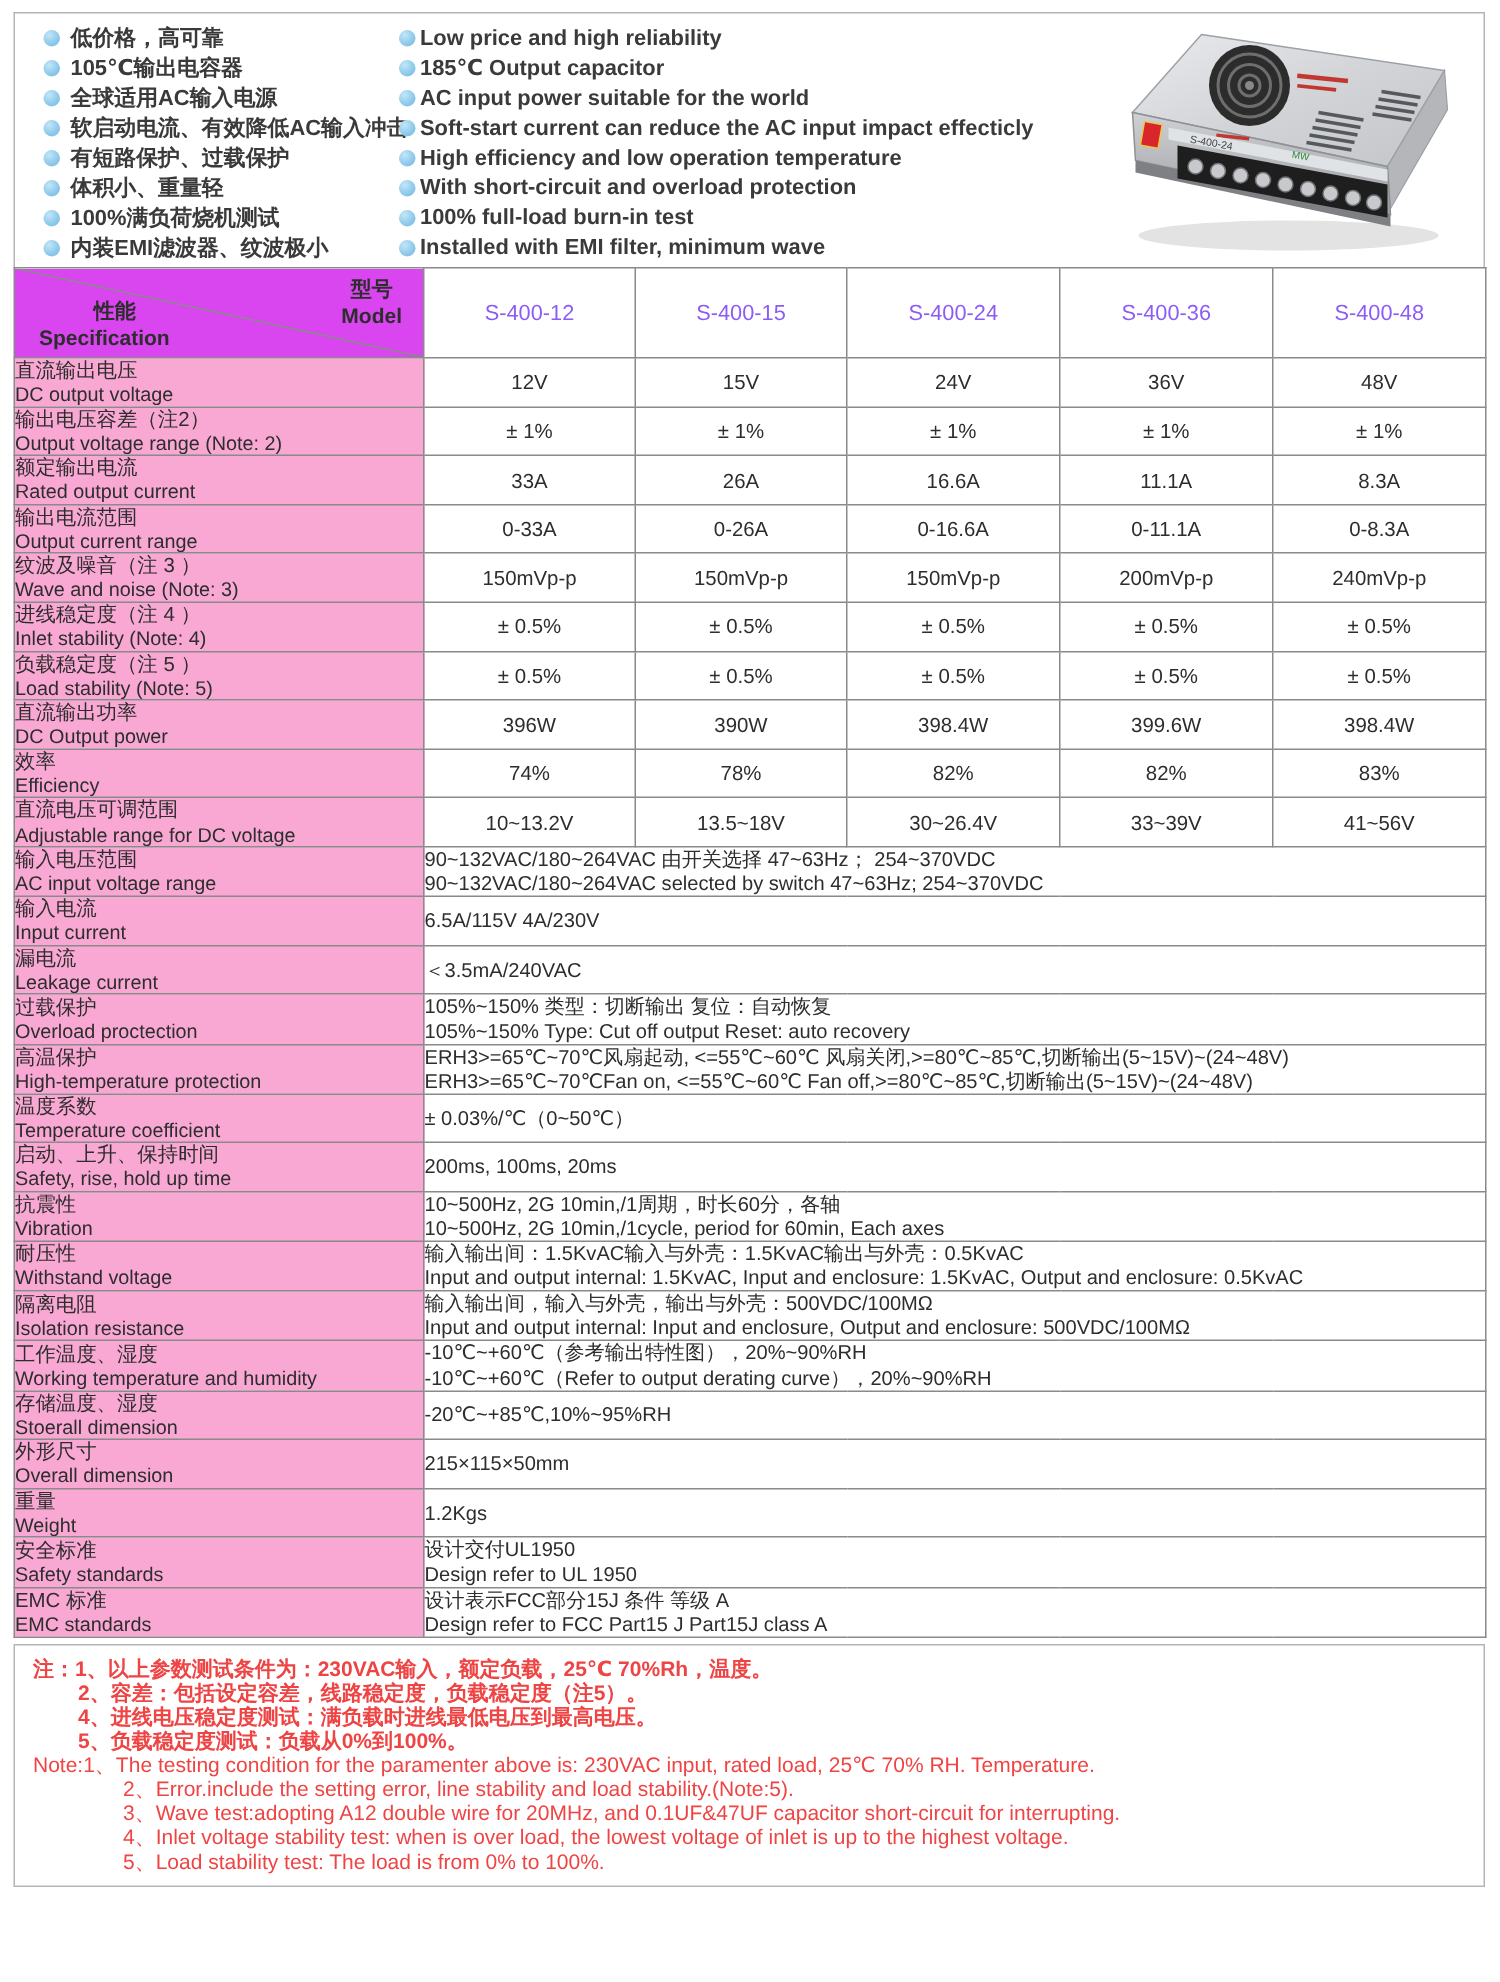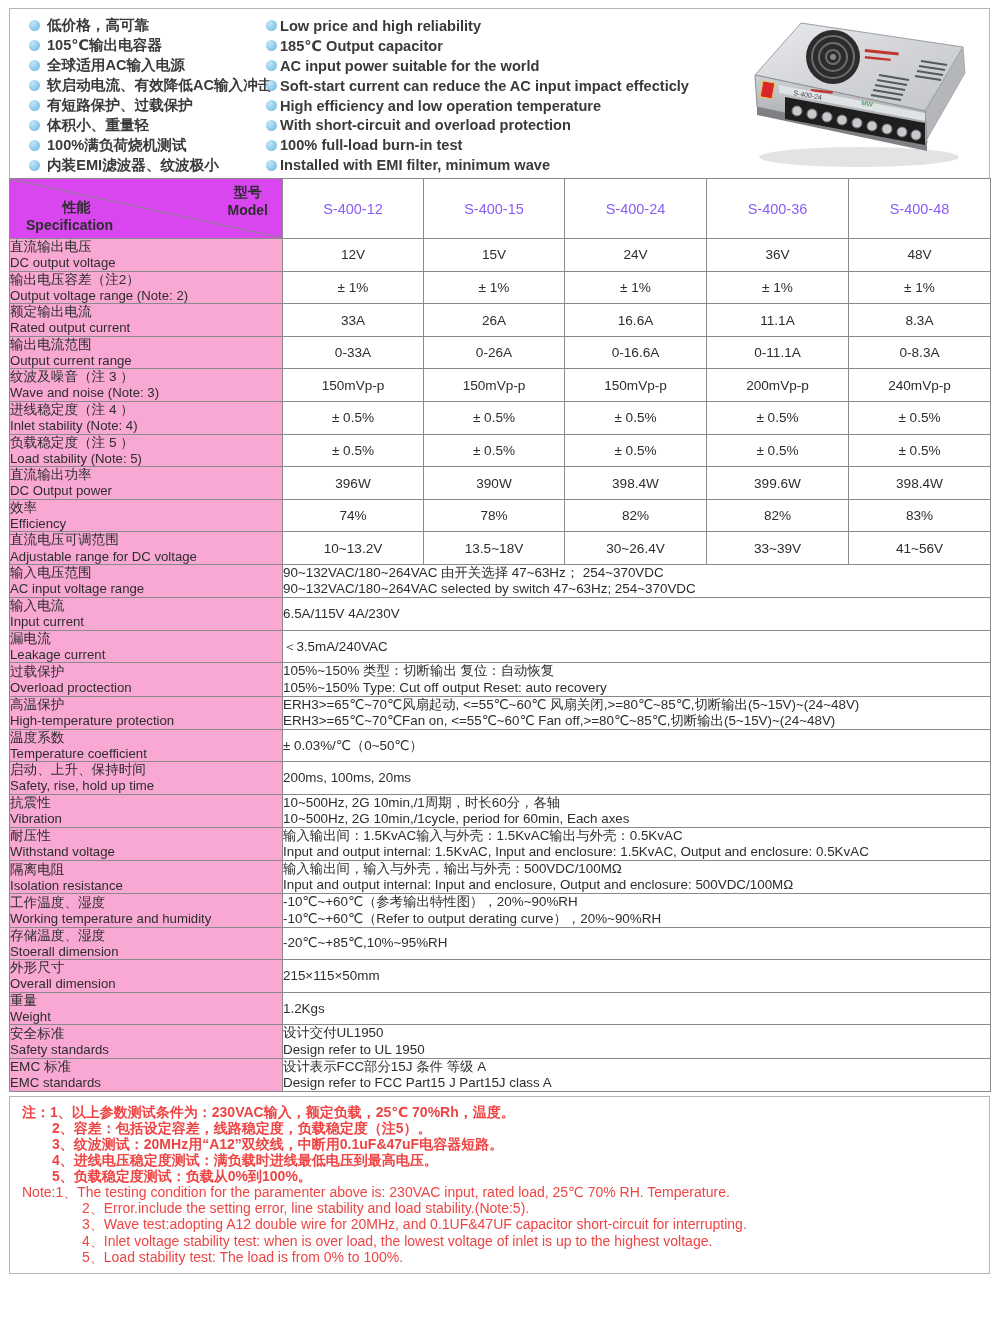--- a/index.html
+++ b/index.html
@@ -493,7 +493,6 @@
     <div id="notes-zh">
         <div class="note-line zh">注：1、以上参数测试条件为：230VAC输入，额定负载，25℃  70%Rh，温度。</div>
         <div class="note-line zh indent">2、容差：包括设定容差，线路稳定度，负载稳定度（注5）。</div>
-        <div class="note-line zh indent">3、纹波测试：20MHz用“A12”双绞线，中断用0.1uF&amp;47uF电容器短路。</div>
         <div class="note-line zh indent">4、进线电压稳定度测试：满负载时进线最低电压到最高电压。</div>
         <div class="note-line zh indent">5、负载稳定度测试：负载从0%到100%。</div>
       </div>

